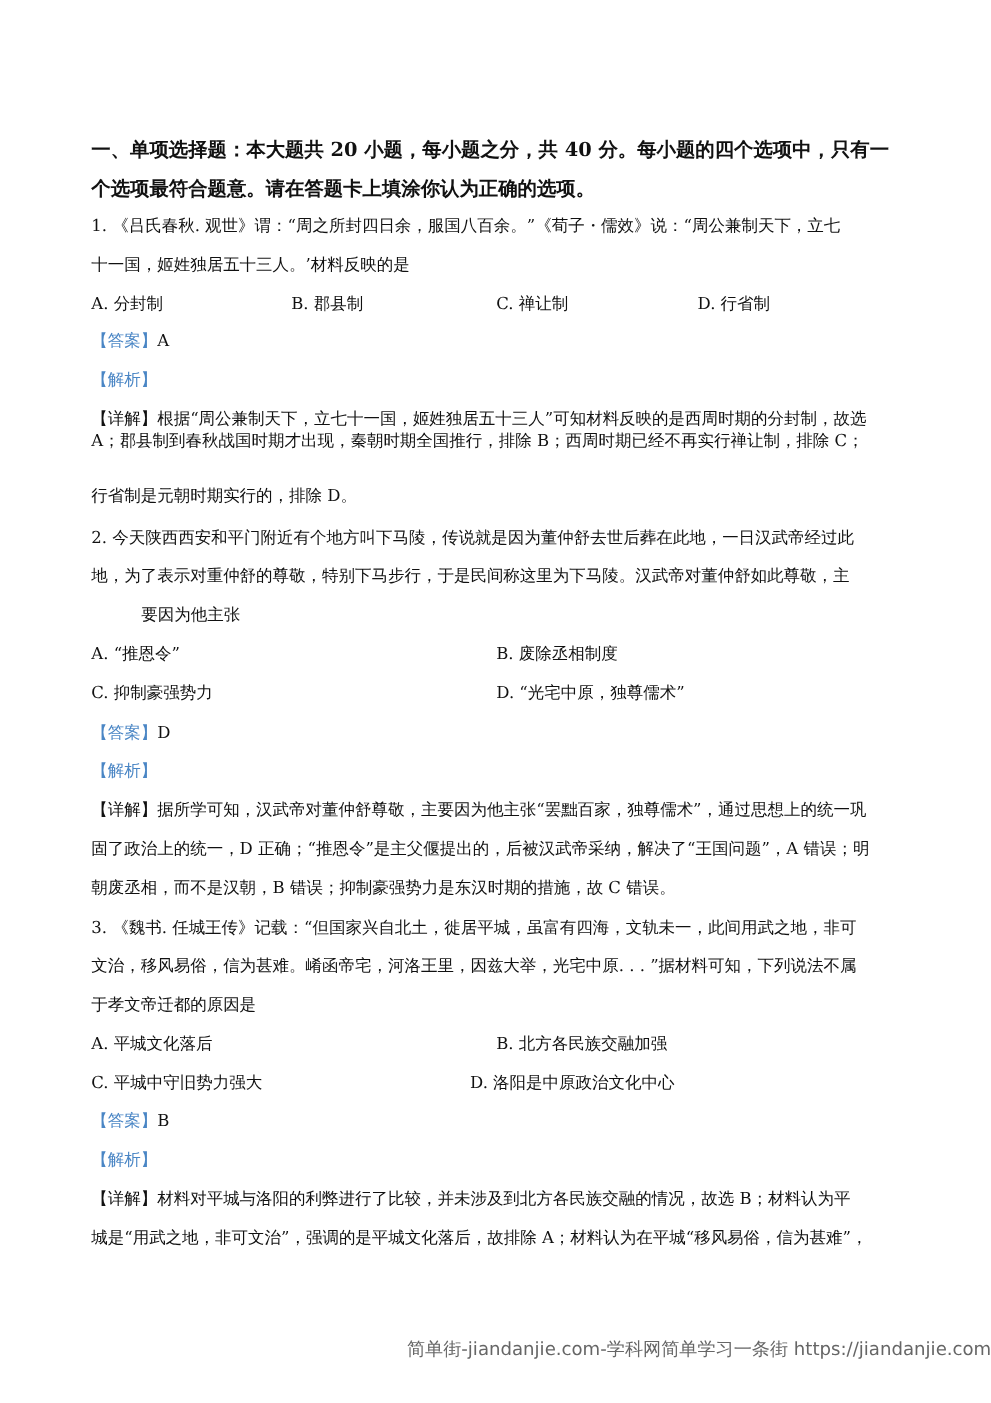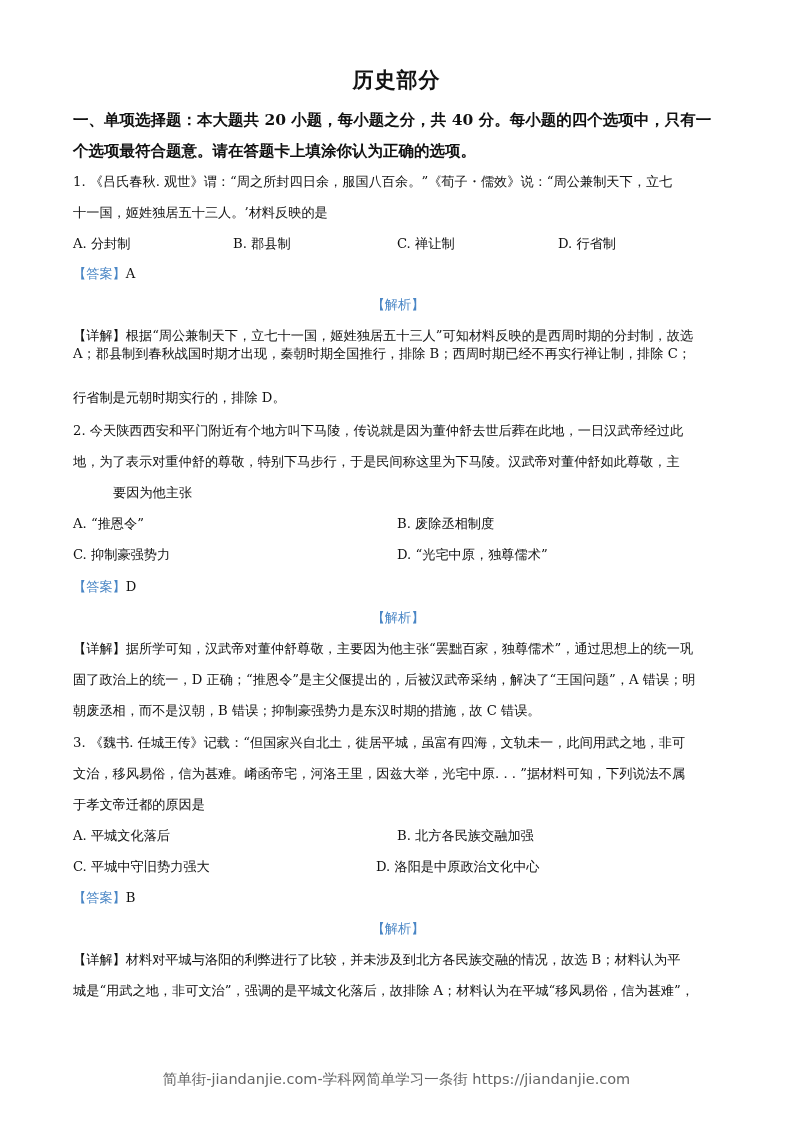--- a/index.html
+++ b/index.html
@@ -34,7 +34,6 @@
 
 <div class="page">
 
-  <div class="title">历史部分</div>
 
   <div class="section" style="top:104px;">一、单项选择题：本大题共 20 小题，每小题之分，共 40 分。每小题的四个选项中，只有一</div>
   <div class="section" style="top:135px;">个选项最符合题意。请在答题卡上填涂你认为正确的选项。</div>

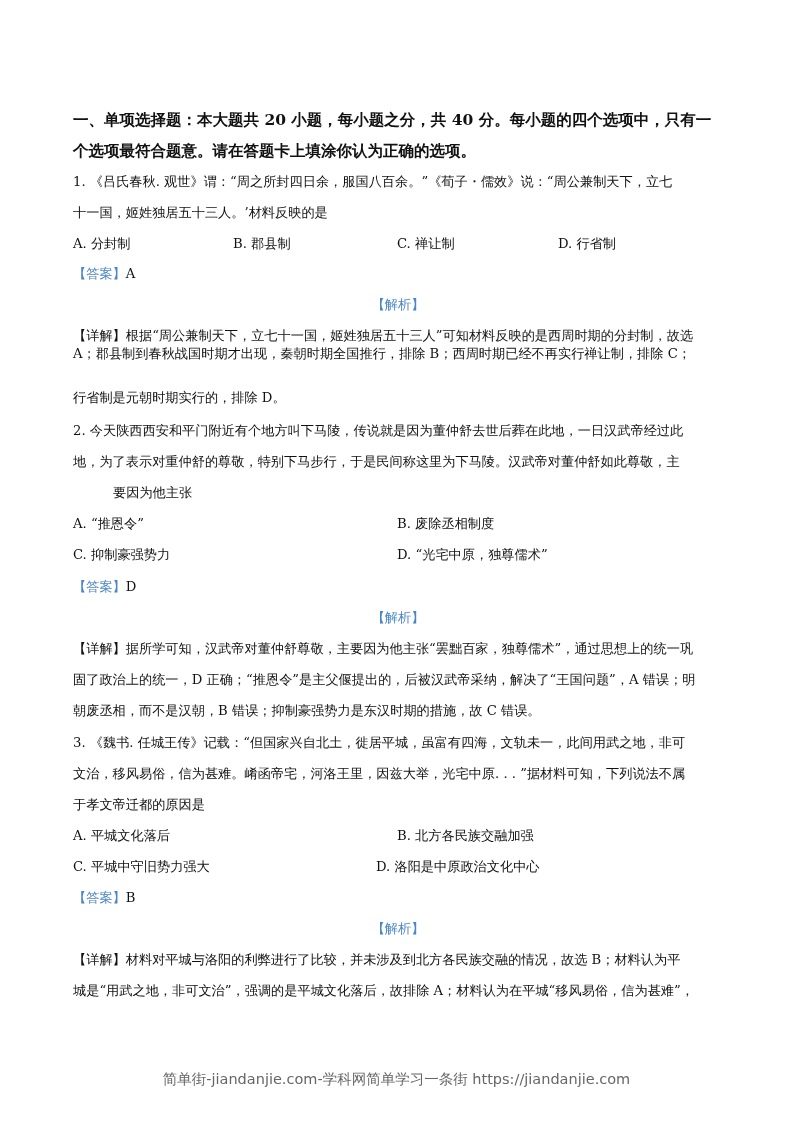--- a/index.html
+++ b/index.html
@@ -22,7 +22,7 @@
     white-space: nowrap; line-height: 20px;
   }
   .opt { position: absolute; font-size: 13.2px; white-space: nowrap; line-height: 20px; }
-  .label-blue { color: #4a86c5; text-align: center; }
+  .label-blue { color: #4a86c5; }
   .bracket-b { color: #111111; }
   .watermark {
     position: absolute; left: 0; width: 793px; top: 1070px; text-align: center;

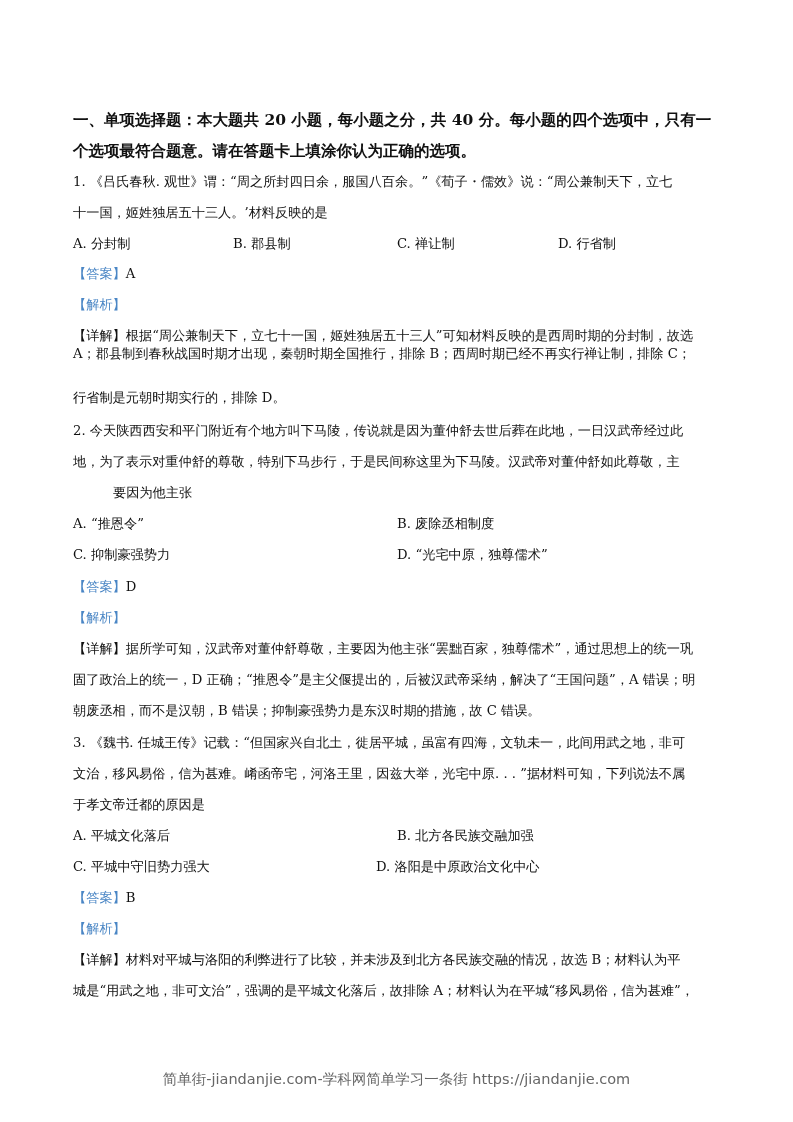--- a/index.html
+++ b/index.html
@@ -25,7 +25,7 @@
   .label-blue { color: #4a86c5; }
   .bracket-b { color: #111111; }
   .watermark {
-    position: absolute; left: 0; width: 793px; top: 1070px; text-align: center;
+    position: absolute; left: 0; width: 793px; top: 1070px; text-align: right;
     font-family: "DejaVu Sans", "Liberation Sans", sans-serif; font-size: 14.5px; color: #666666;
   }
 </style>

